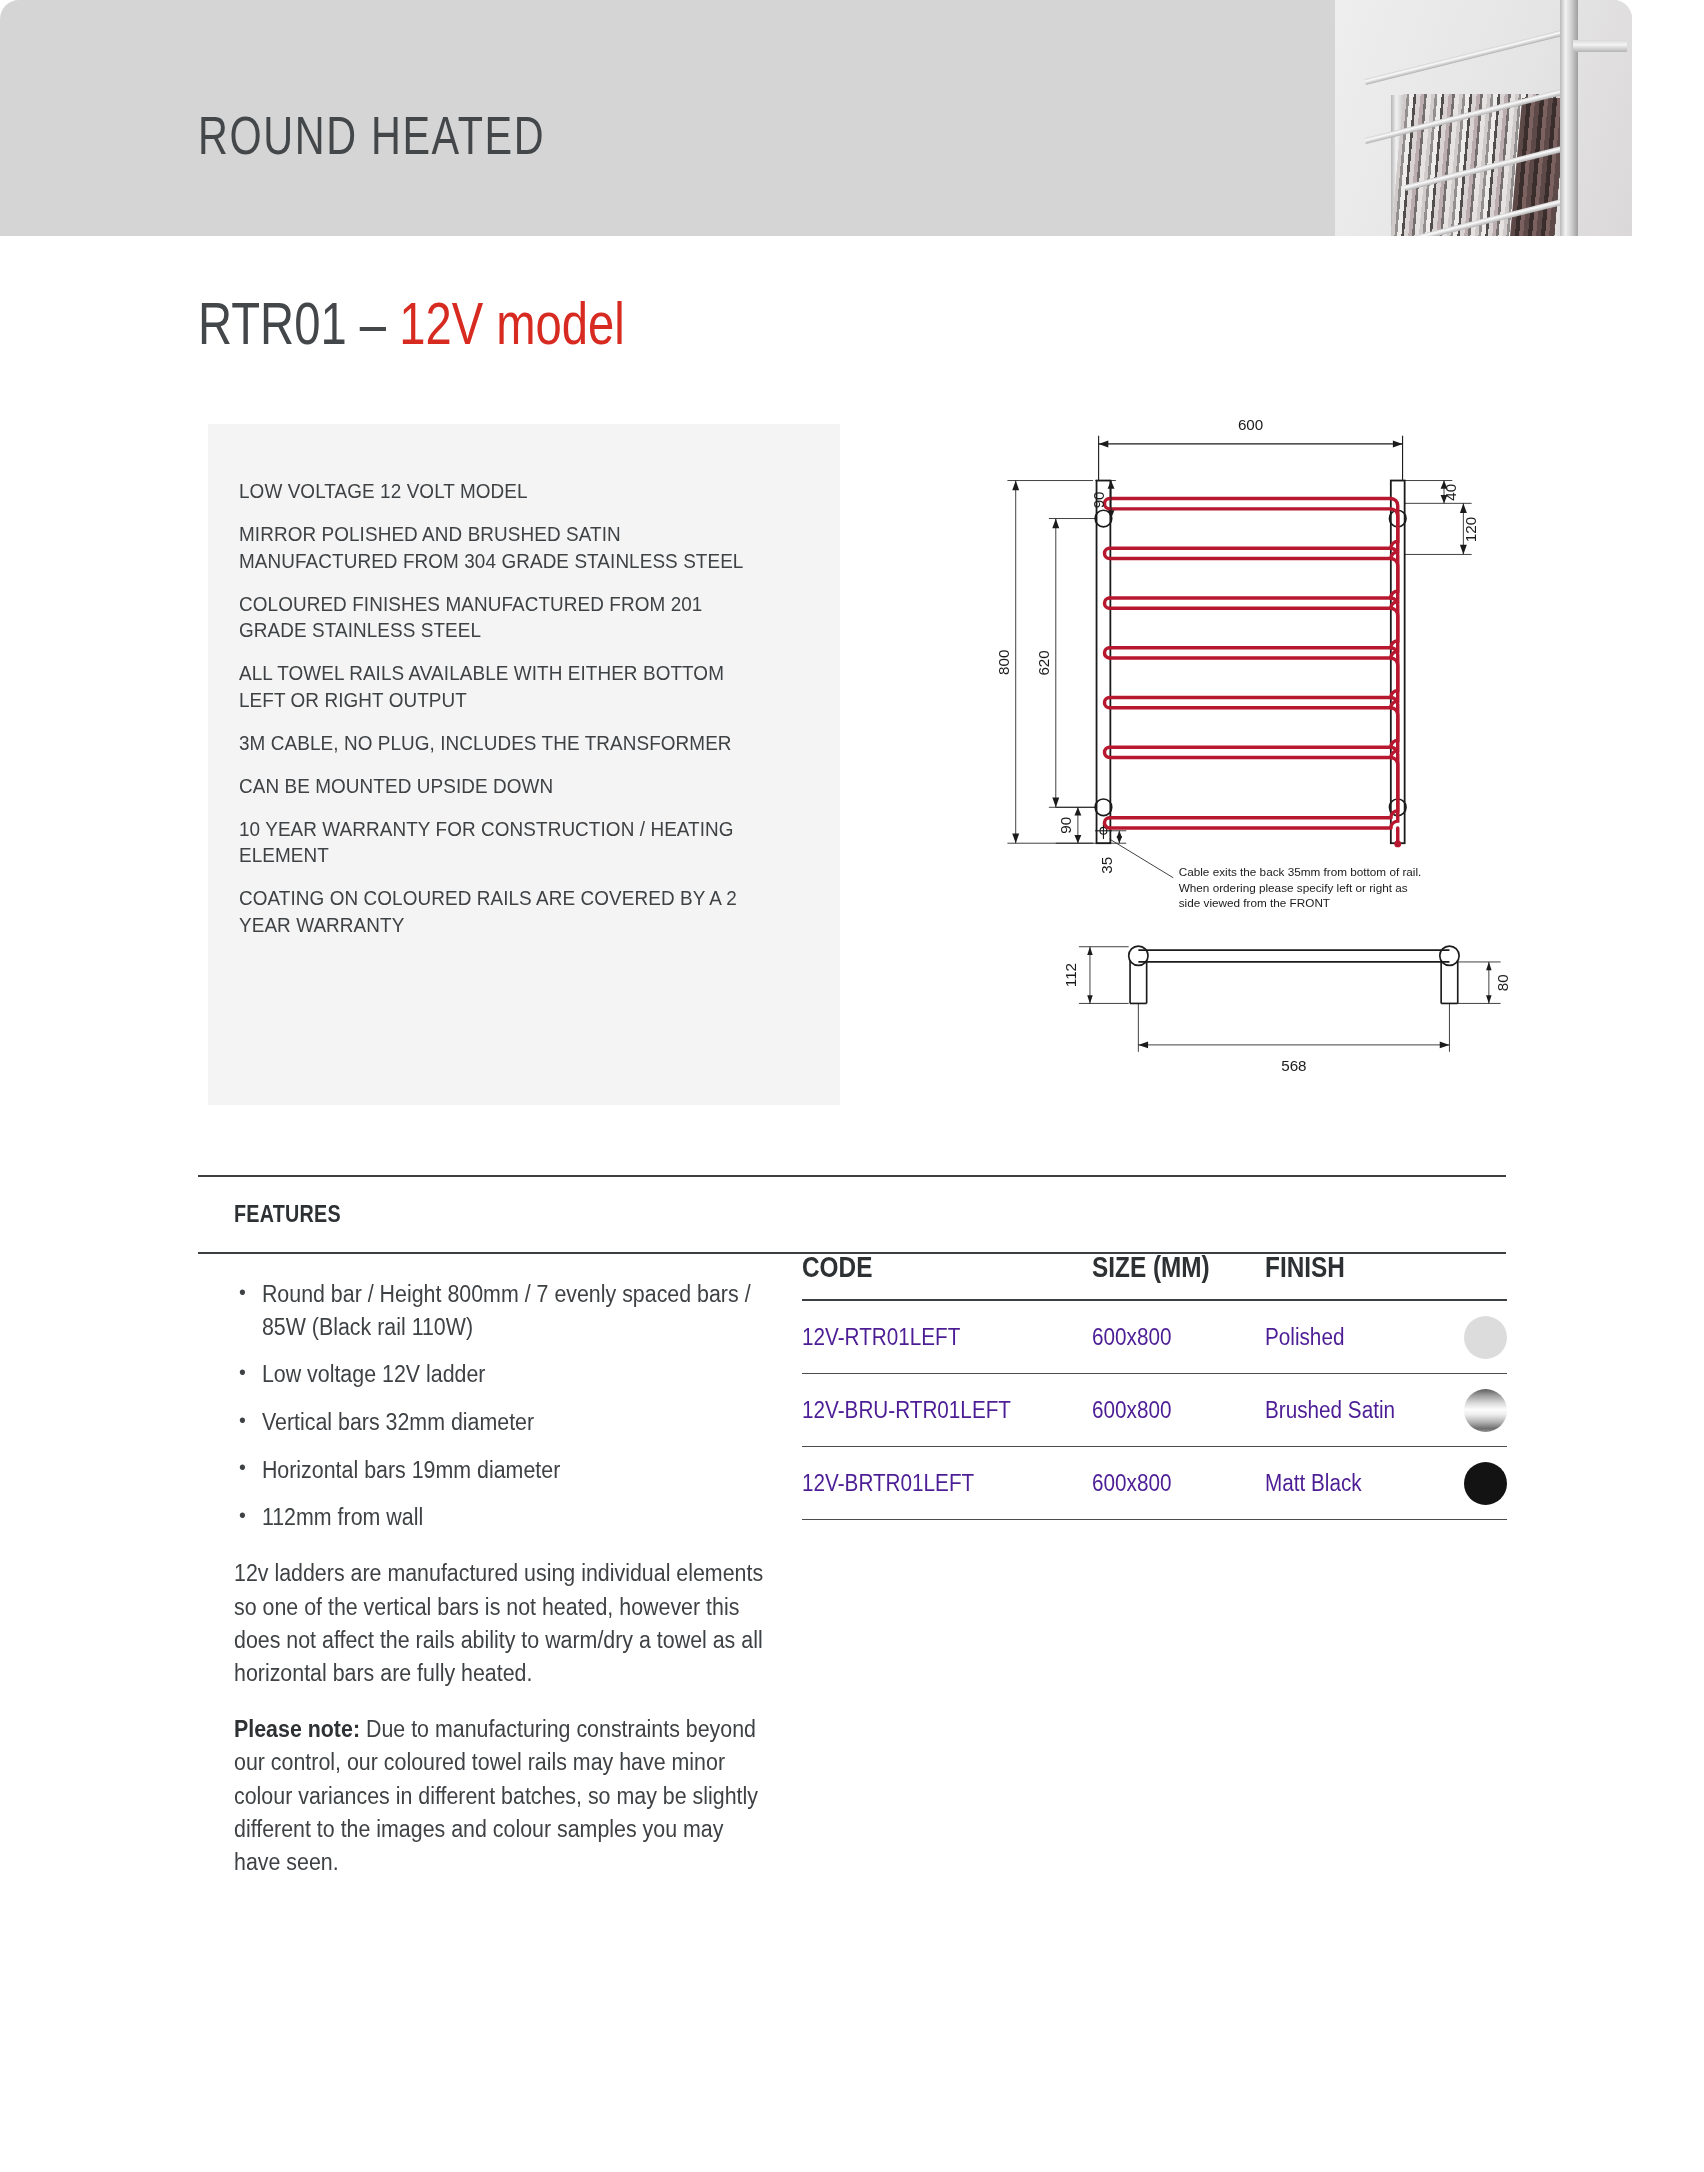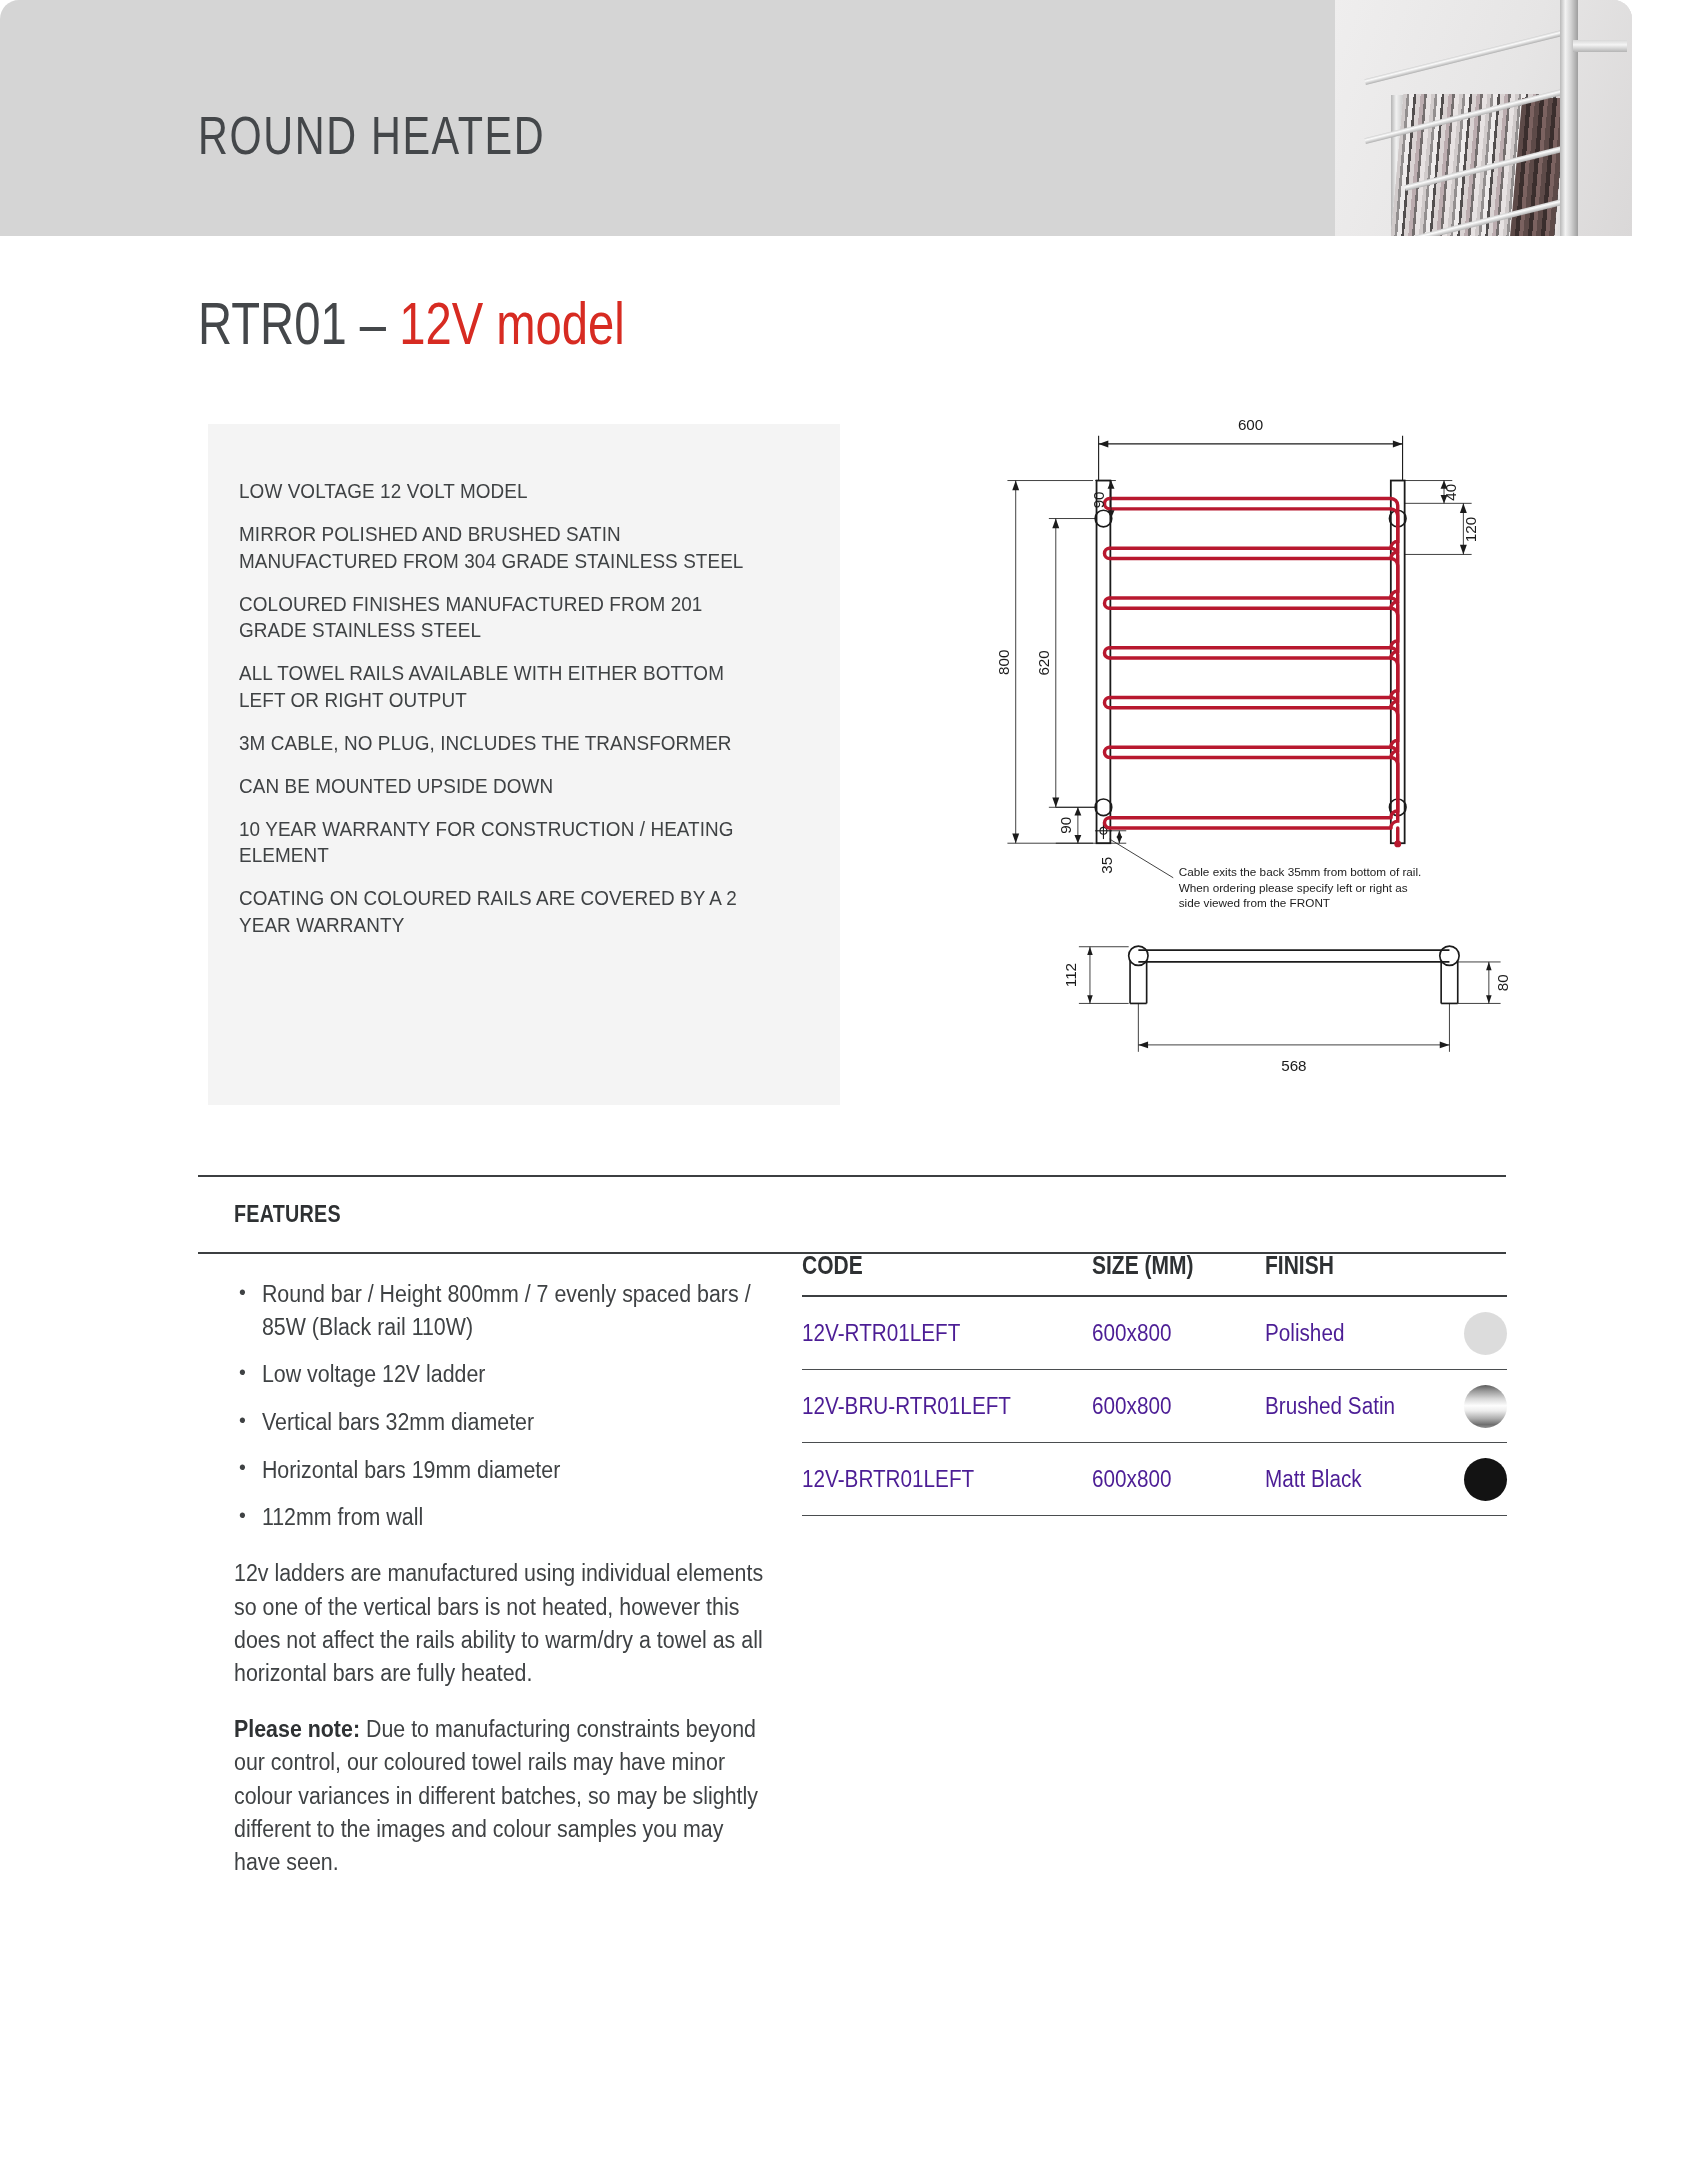--- a/index.html
+++ b/index.html
@@ -170,7 +170,7 @@
   .sw-black { background: #131313; }
 
   .th-row td {
-    font-size: 25px; font-weight: 700; color: #2e3133;
+    font-size: 29px; font-weight: 700; color: #2e3133;
     border-bottom: 2.1px solid #3c3f41; padding-bottom: 15px; padding-top: 26px;
   }
   .th-row .txt { transform: scaleX(0.84); }

